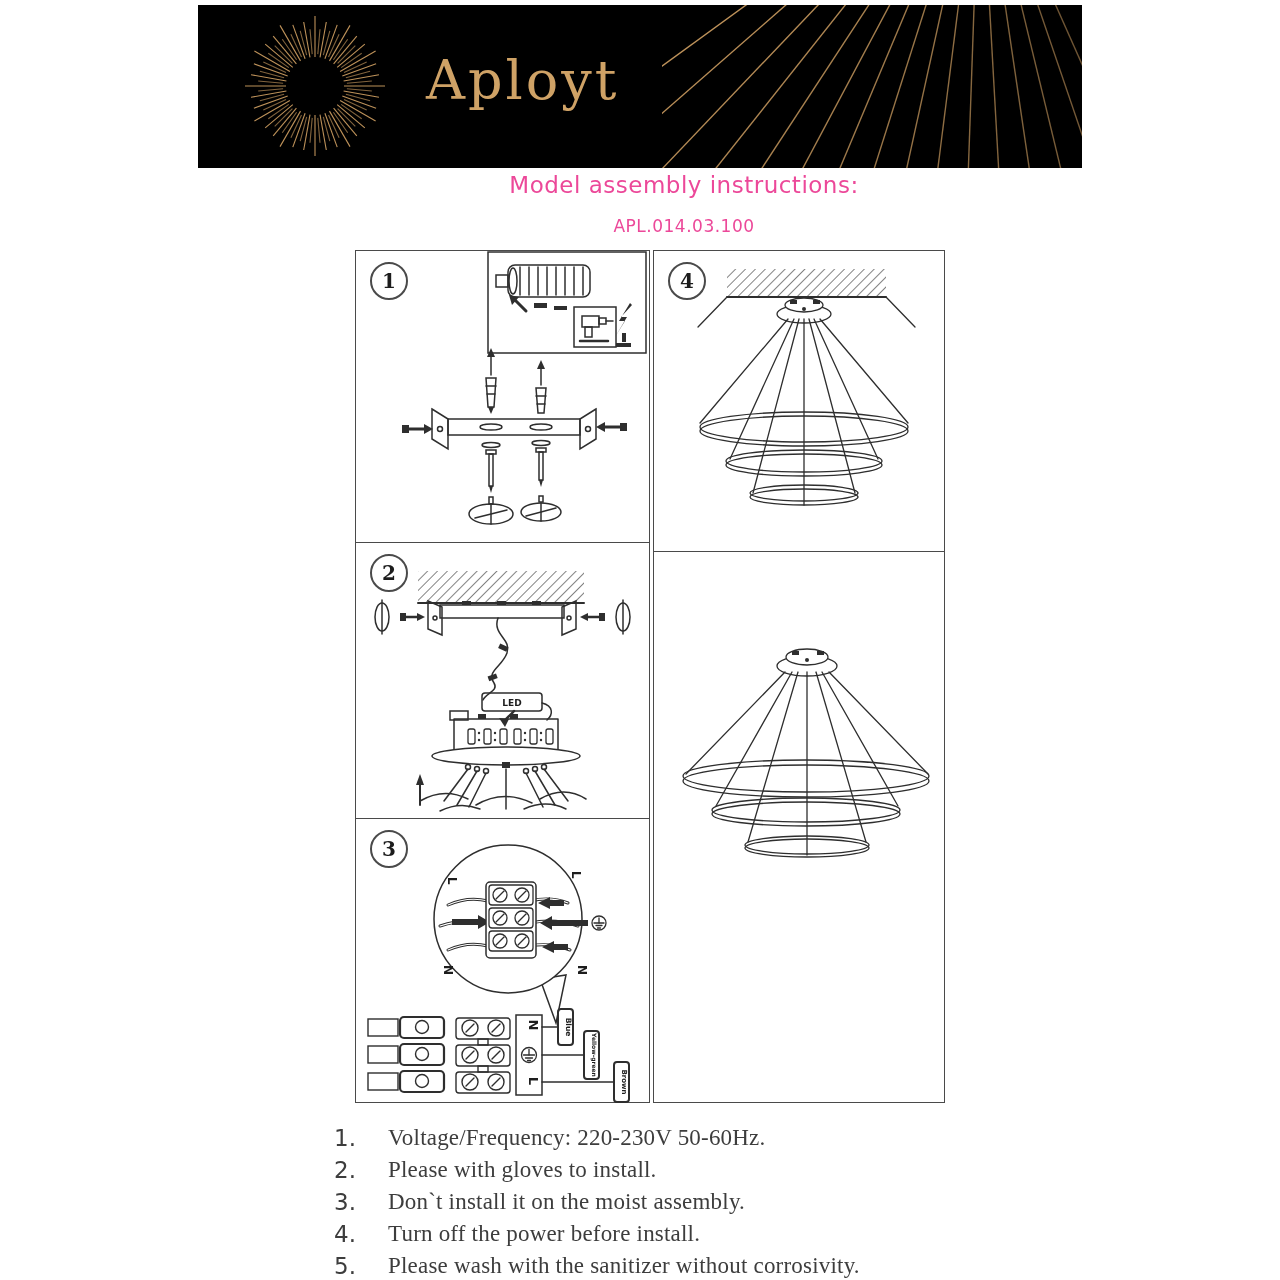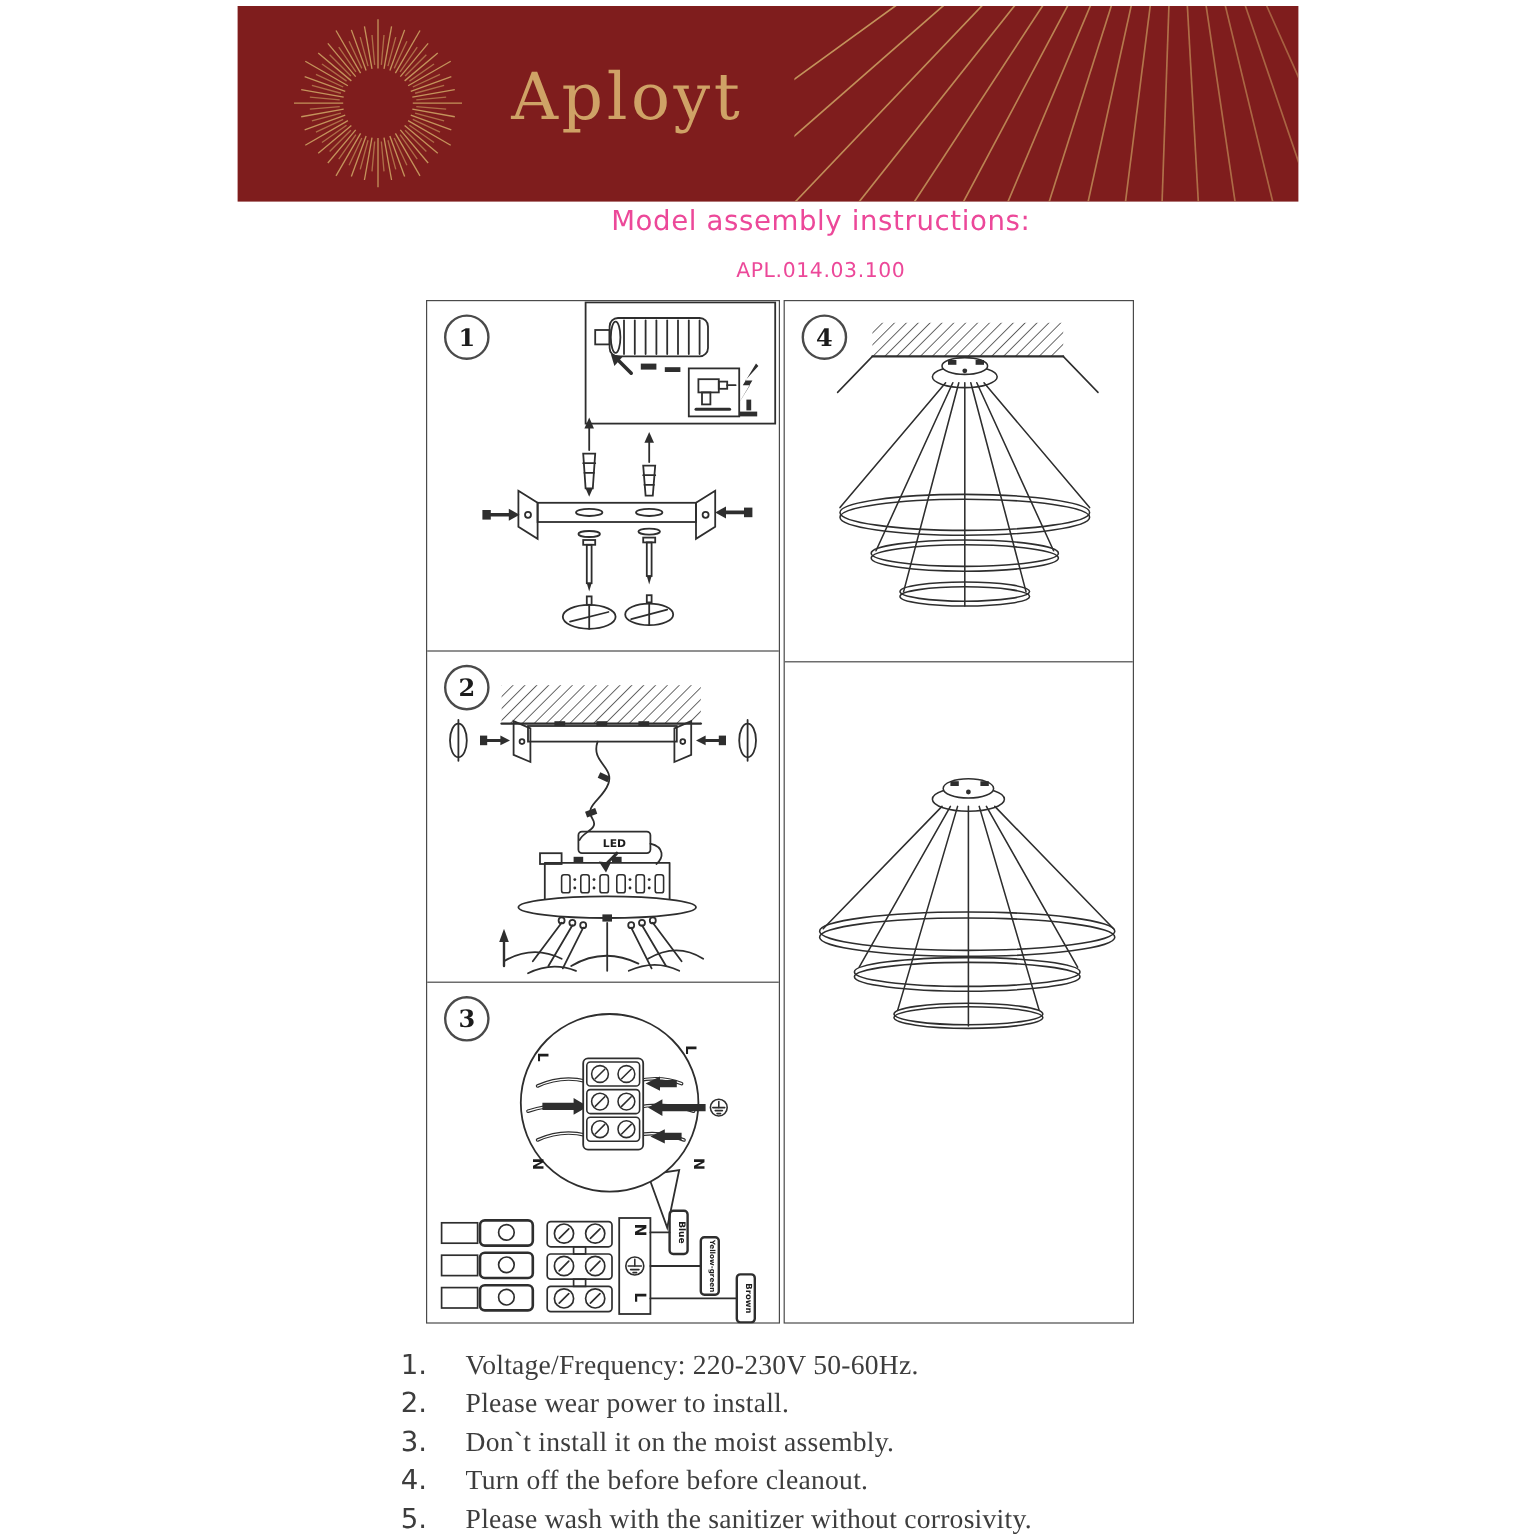--- a/index.html
+++ b/index.html
@@ -6,7 +6,7 @@
   body{width:1280px;height:1280px;position:relative;font-family:"DejaVu Sans",sans-serif;overflow:hidden;}
 
   
-  .banner{position:absolute;left:198px;top:5px;width:884px;height:163px;background:#7f1d1d;overflow:hidden;}
+  .banner{position:absolute;left:198px;top:5px;width:884px;height:163px;background:#000000;overflow:hidden;}
   .banner svg{position:absolute;}
   #burst-svg{left:25px;top:4px;}
   #fan-svg{right:0;top:0;}

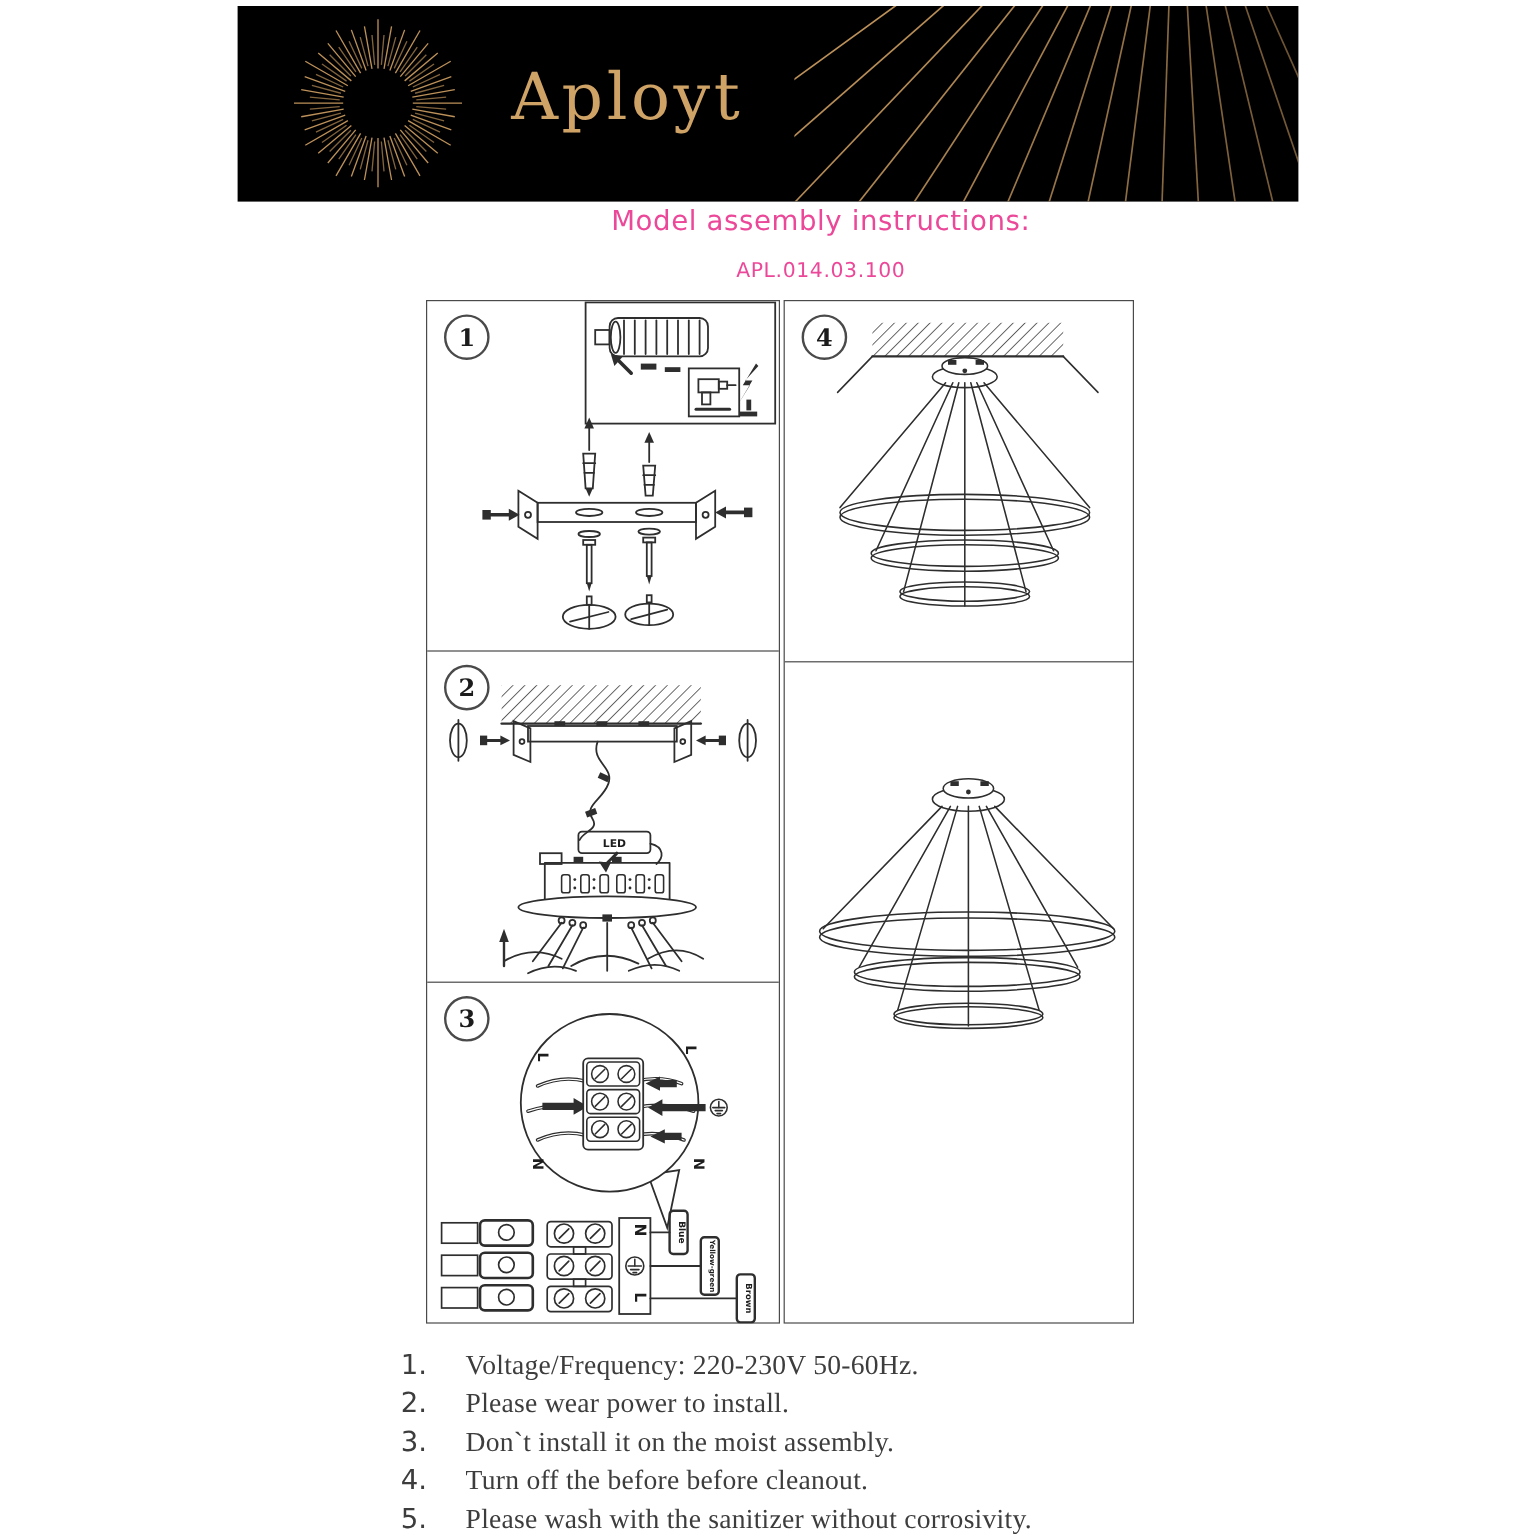--- a/index.html
+++ b/index.html
@@ -532,7 +532,7 @@
   </div>
   <div class="note-row">
     <span class="note-num">2.</span>
-    <span class="note-text">Please wear power to install.</span>
+    <span class="note-text">Please with gloves to install.</span>
   </div>
   <div class="note-row">
     <span class="note-num">3.</span>

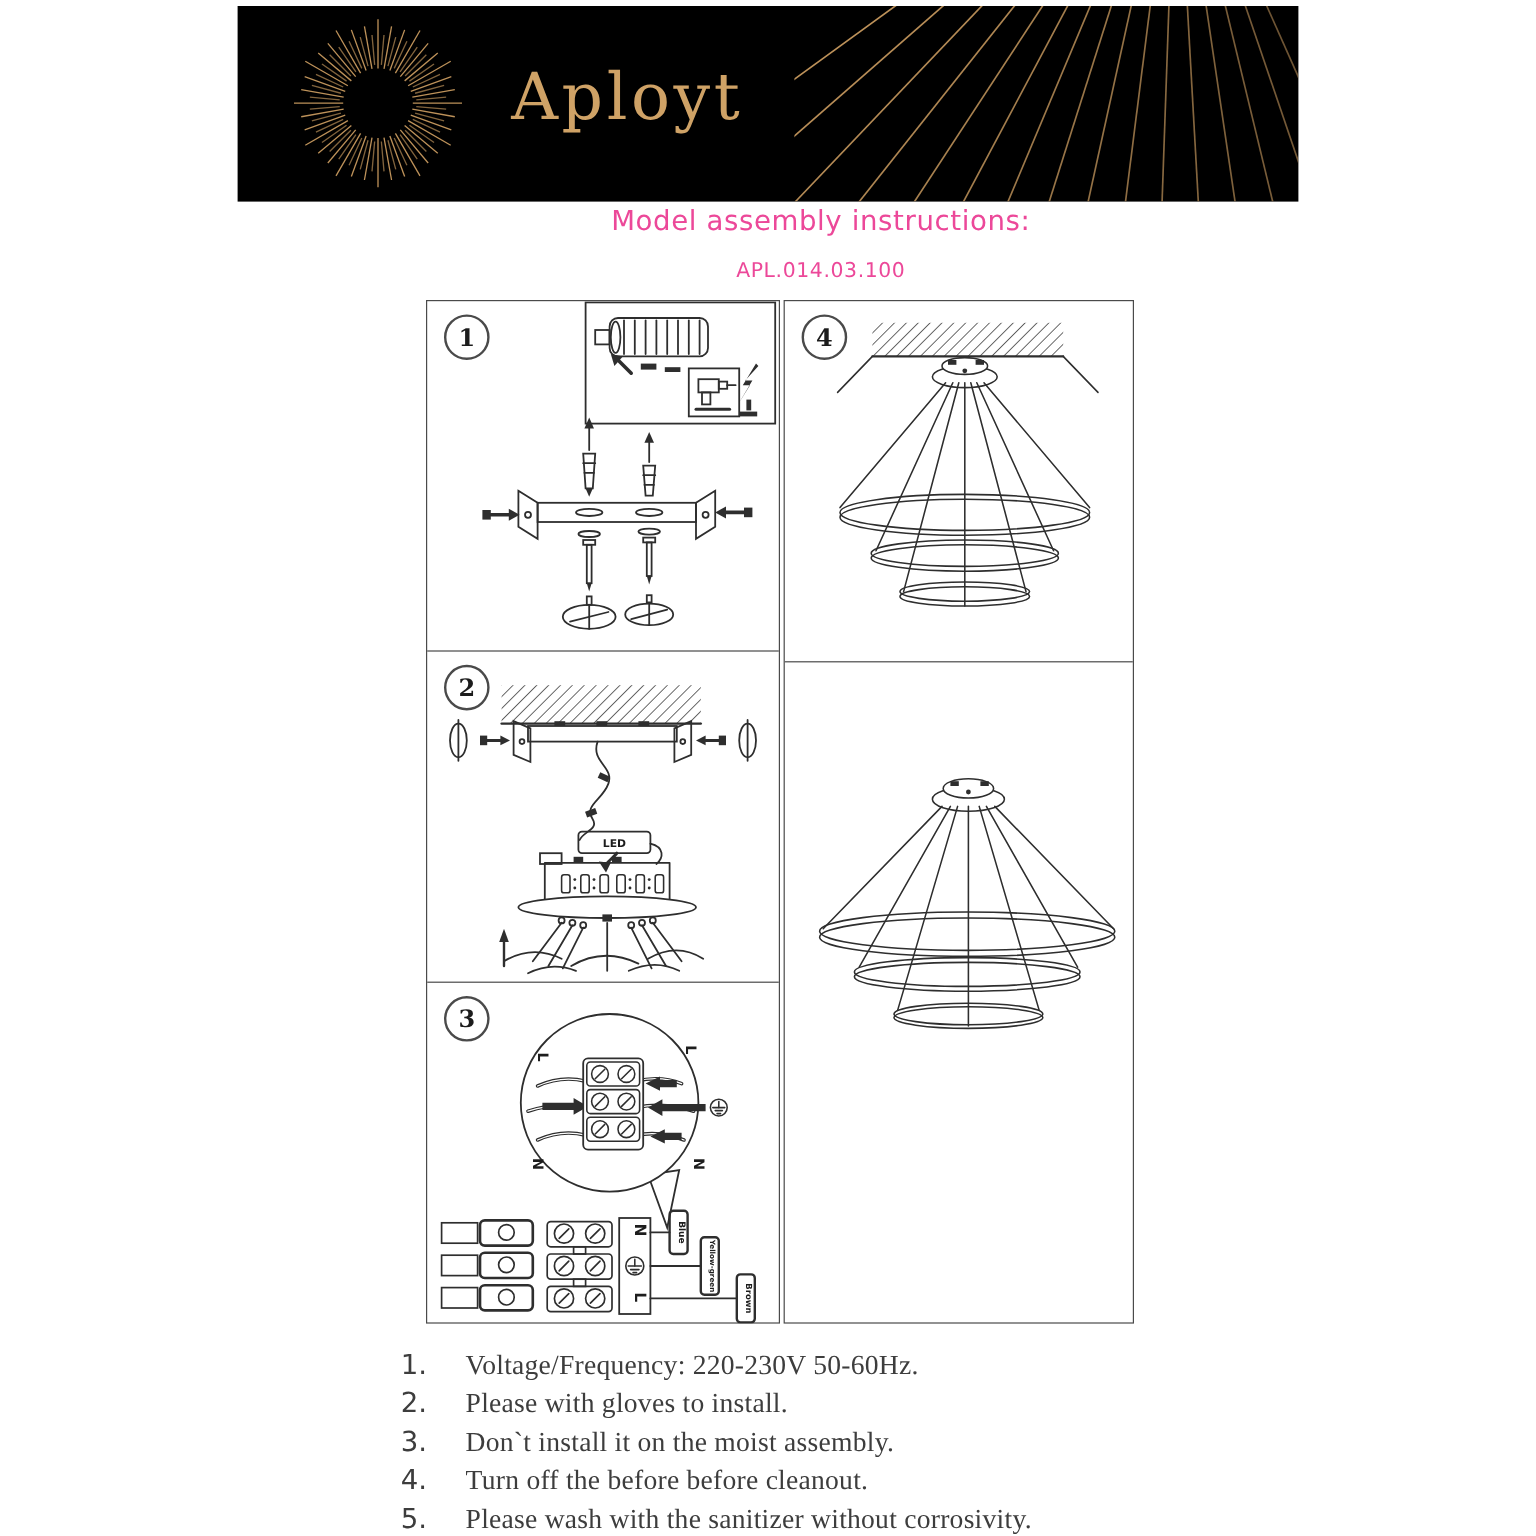--- a/index.html
+++ b/index.html
@@ -540,7 +540,7 @@
   </div>
   <div class="note-row">
     <span class="note-num">4.</span>
-    <span class="note-text">Turn off the before before cleanout.</span>
+    <span class="note-text">Turn off the power before install.</span>
   </div>
   <div class="note-row">
     <span class="note-num">5.</span>

